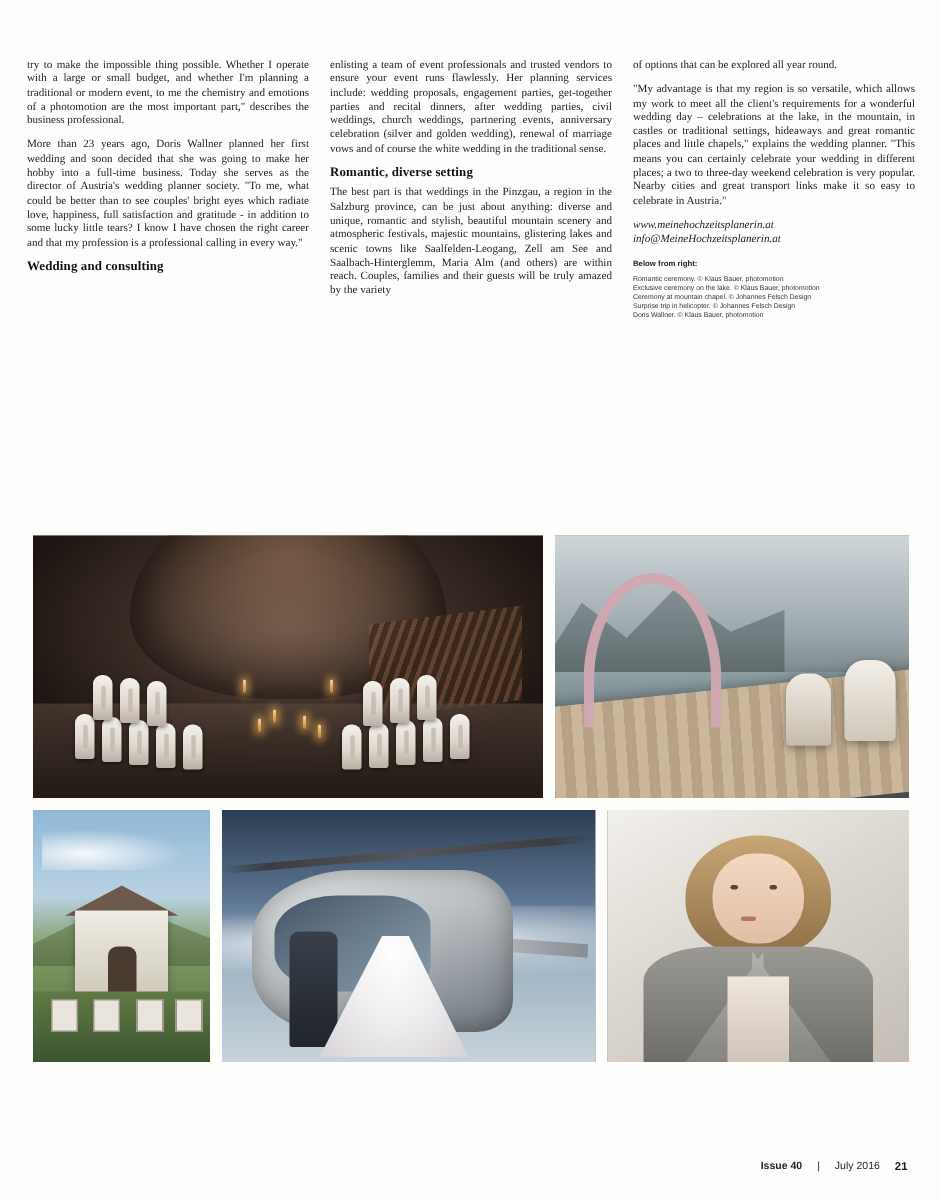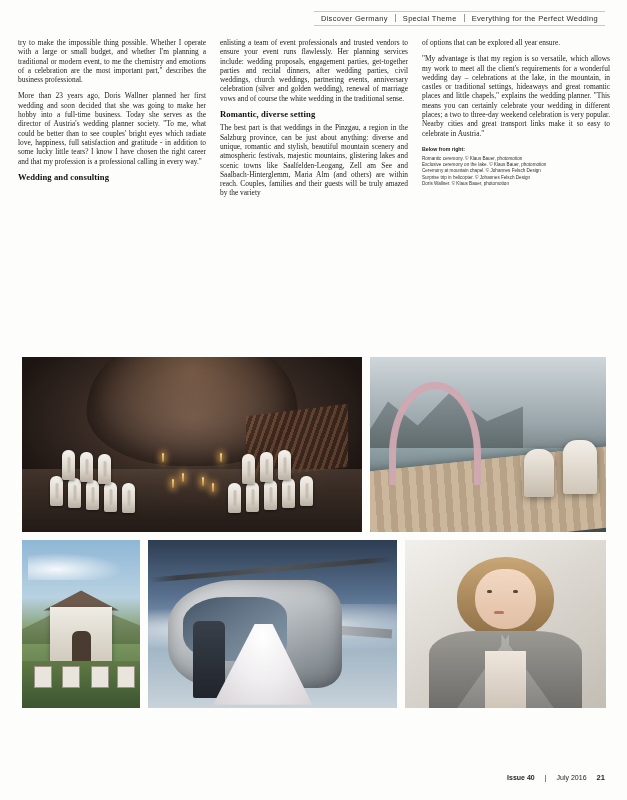--- a/index.html
+++ b/index.html
@@ -378,15 +378,6 @@
 
 <div class="page">
 
-  <div class="header">
-    <div class="header-strip">
-      <span>Discover Germany</span>
-      <i class="header-sep"></i>
-      <span>Special Theme</span>
-      <i class="header-sep"></i>
-      <span>Everything for the Perfect Wedding</span>
-    </div>
-  </div>
 
   <div class="columns">
 

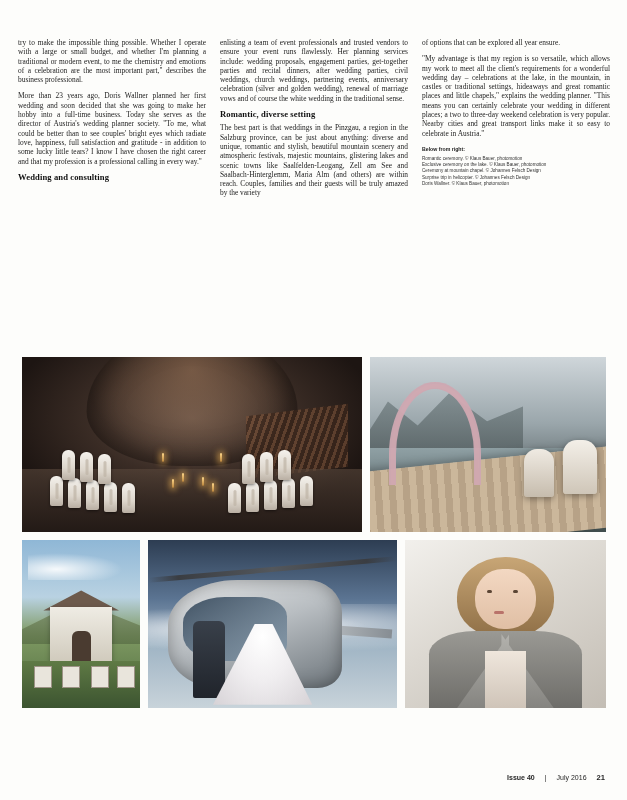--- a/index.html
+++ b/index.html
@@ -382,7 +382,7 @@
   <div class="columns">
 
     <div class="col">
-      <p>try to make the impossible thing possible. Whether I operate with a large or small budget, and whether I'm planning a traditional or modern event, to me the chemistry and emotions of a celebration are the most important part," describes the business professional.</p>
+      <p>try to make the impossible thing possible. Whether I operate with a large or small budget, and whether I'm planning a traditional or modern event, to me the chemistry and emotions of a photomotion are the most important part," describes the business professional.</p>
       <p>More than 23 years ago, Doris Wallner planned her first wedding and soon decided that she was going to make her hobby into a full-time business. Today she serves as the director of Austria's wedding planner society. "To me, what could be better than to see couples' bright eyes which radiate love, happiness, full satisfaction and gratitude - in addition to some lucky little tears? I know I have chosen the right career and that my profession is a professional calling in every way."</p>
       <h2 class="sub">Wedding and consulting</h2>
     </div>

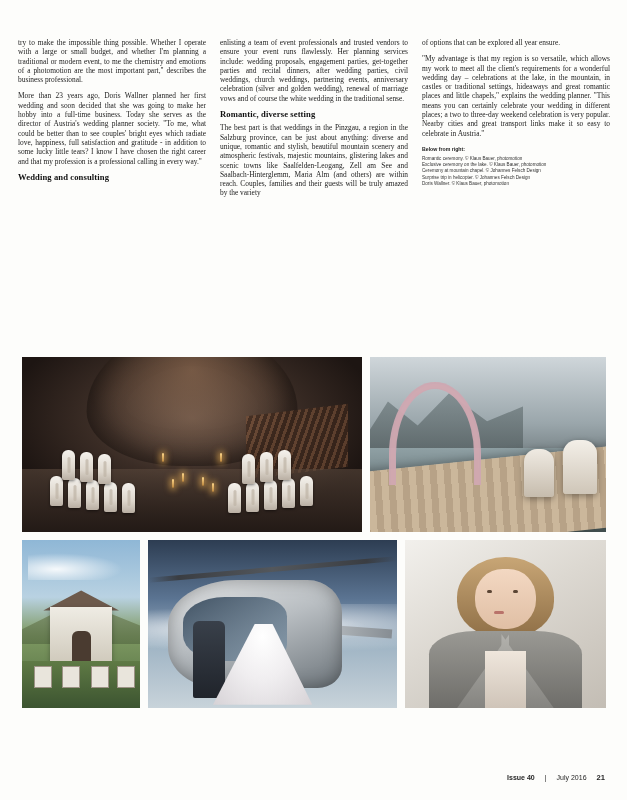--- a/index.html
+++ b/index.html
@@ -394,7 +394,7 @@
     </div>
 
     <div class="col">
-      <p>of options that can be explored all year ensure.</p>
+      <p>of options that can be explored all year round.</p>
       <p>"My advantage is that my region is so versatile, which allows my work to meet all the client's requirements for a wonderful wedding day – celebrations at the lake, in the mountain, in castles or traditional settings, hideaways and great romantic places and little chapels," explains the wedding planner. "This means you can certainly celebrate your wedding in different places; a two to three-day weekend celebration is very popular. Nearby cities and great transport links make it so easy to celebrate in Austria."</p>
       <div class="credits-head">Below from right:</div>
       <div class="credits">

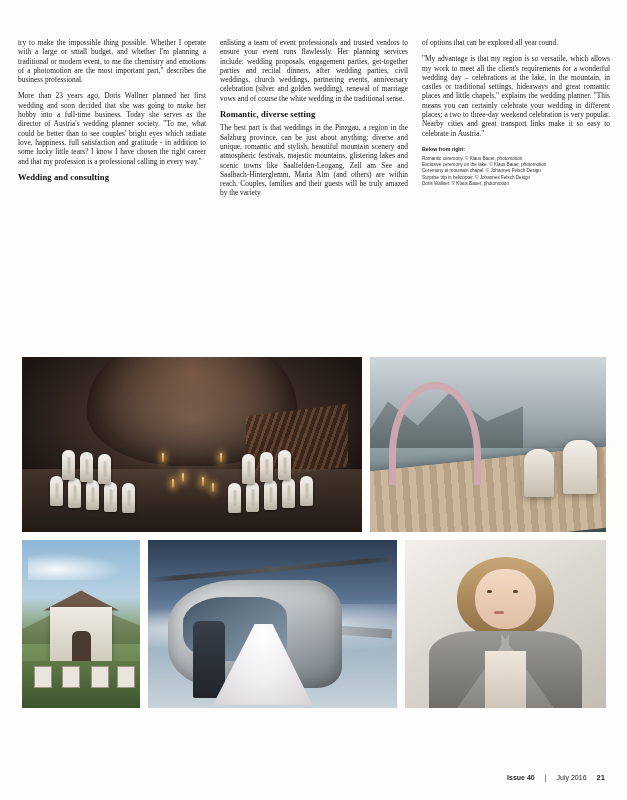--- a/index.html
+++ b/index.html
@@ -396,6 +396,10 @@
     <div class="col">
       <p>of options that can be explored all year round.</p>
       <p>"My advantage is that my region is so versatile, which allows my work to meet all the client's requirements for a wonderful wedding day – celebrations at the lake, in the mountain, in castles or traditional settings, hideaways and great romantic places and little chapels," explains the wedding planner. "This means you can certainly celebrate your wedding in different places; a two to three-day weekend celebration is very popular. Nearby cities and great transport links make it so easy to celebrate in Austria."</p>
+      <div class="email-lines">
+        <div>www.meinehochzeitsplanerin.at</div>
+        <div>info@MeineHochzeitsplanerin.at</div>
+      </div>
       <div class="credits-head">Below from right:</div>
       <div class="credits">
         <div>Romantic ceremony. © Klaus Bauer, photomotion</div>

